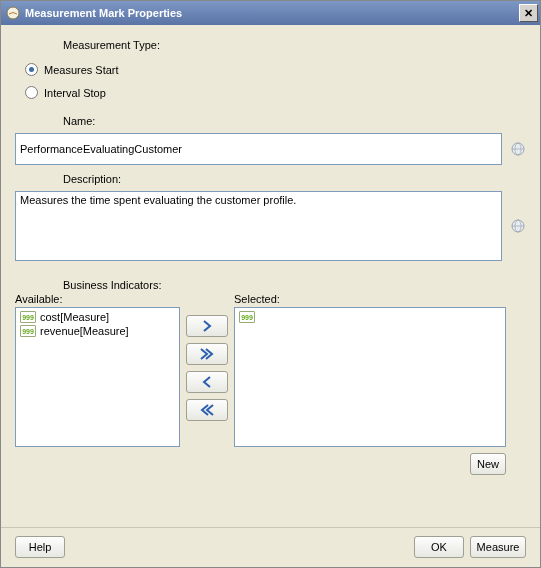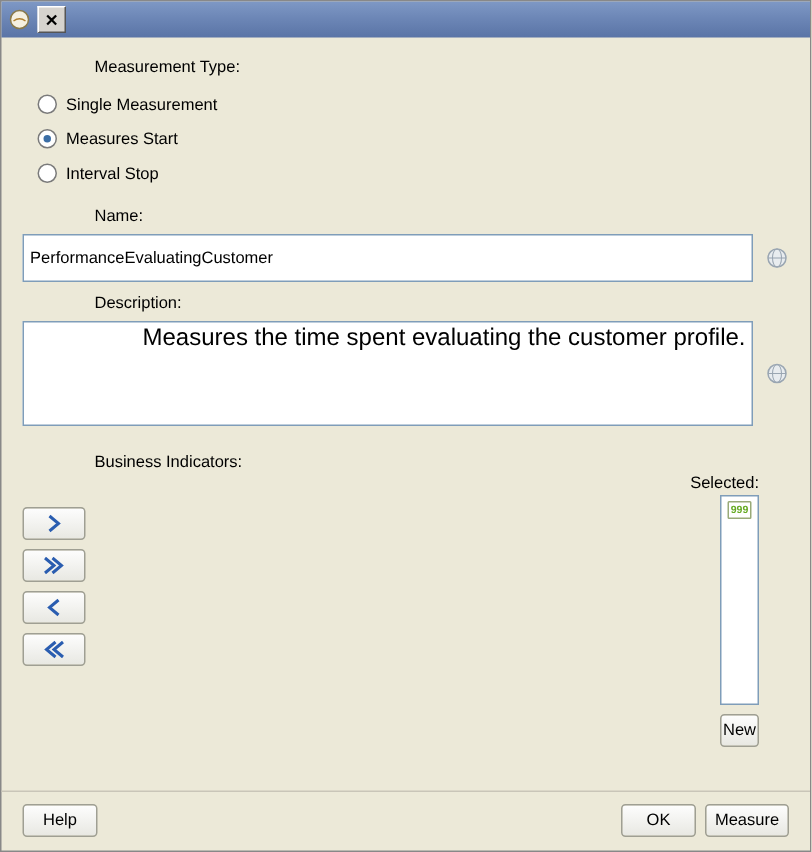--- a/index.html
+++ b/index.html
@@ -46,6 +46,7 @@
         <path d="M4 9 Q8 6 12 9" stroke="#b08030" stroke-width="1" fill="none"></path>
       </svg>
     </span>
+    <span class="title">Measurement Mark Properties</span>
     <div class="close">✕</div>
   </div>
 

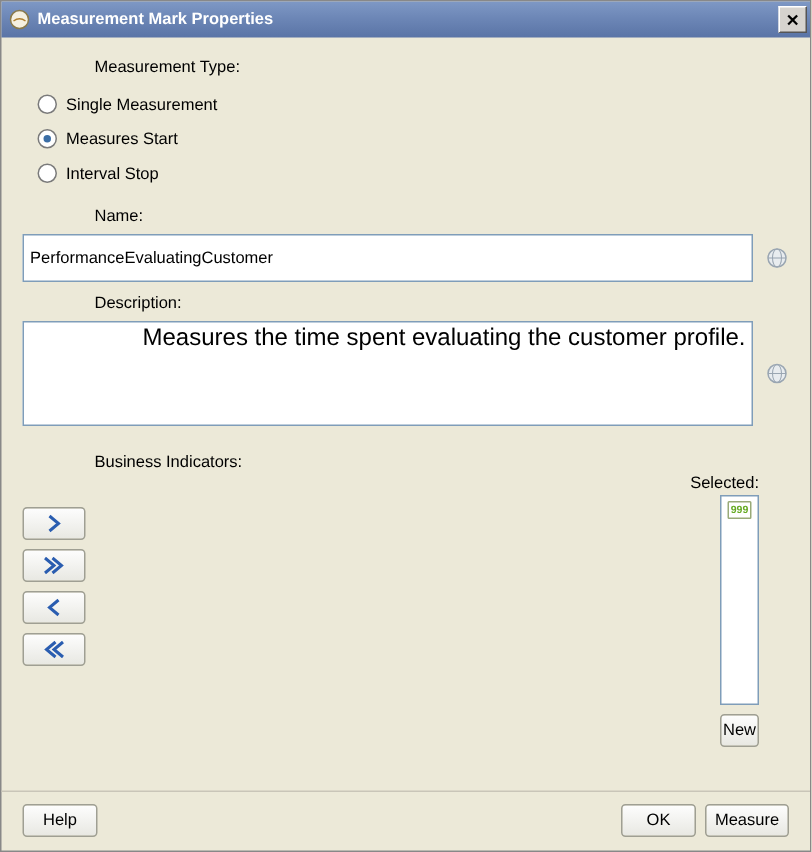--- a/index.html
+++ b/index.html
@@ -53,10 +53,6 @@
   <div class="content">
     <div class="section-label">Measurement Type:</div>
     <div class="radio-group">
-      <div class="radio-row">
-        <span class="radio"></span>
-        <span>Single Measurement</span>
-      </div>
       <div class="radio-row">
         <span class="radio selected"></span>
         <span>Measures Start</span>

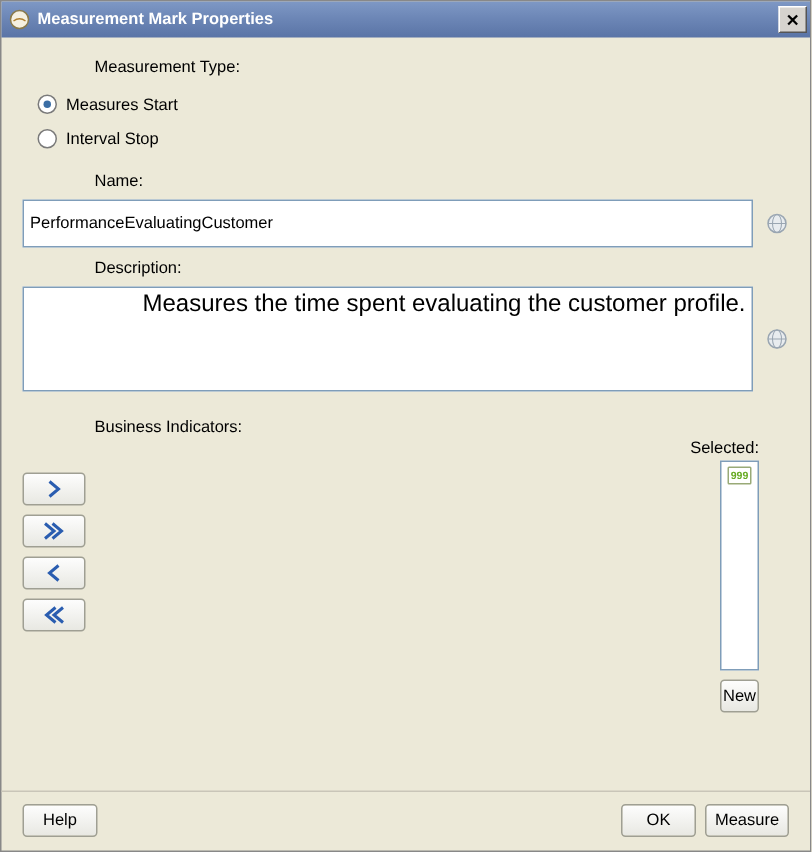--- a/index.html
+++ b/index.html
@@ -17,7 +17,7 @@
 .radio.selected::after { content: ""; width: 5px; height: 5px; border-radius: 50%; background: #3b6ea5; }
 .row-with-globe { display: flex; align-items: center; gap: 8px; }
 .text-input { flex: 1; height: 20px; border: 1px solid #7f9db9; background: #fff; padding: 15px 4px; font-family: inherit; font-size: 11px; }
-.textarea { flex: 1; height: 70px; border: 1px solid #7f9db9; background: #fff; padding: 2px 4px; font-family: inherit; font-size: 16px; resize: none; text-align: right; }
+.textarea { flex: 1; height: 70px; border: 1px solid #7f9db9; background: #fff; padding: 2px 4px; font-family: inherit; font-size: 11px; resize: none; }
 .globe { width: 16px; height: 16px; cursor: pointer; }
 .id-row { margin: 8px 0; }
 .id-row .idval { font-style: italic; margin-left: 6px; }

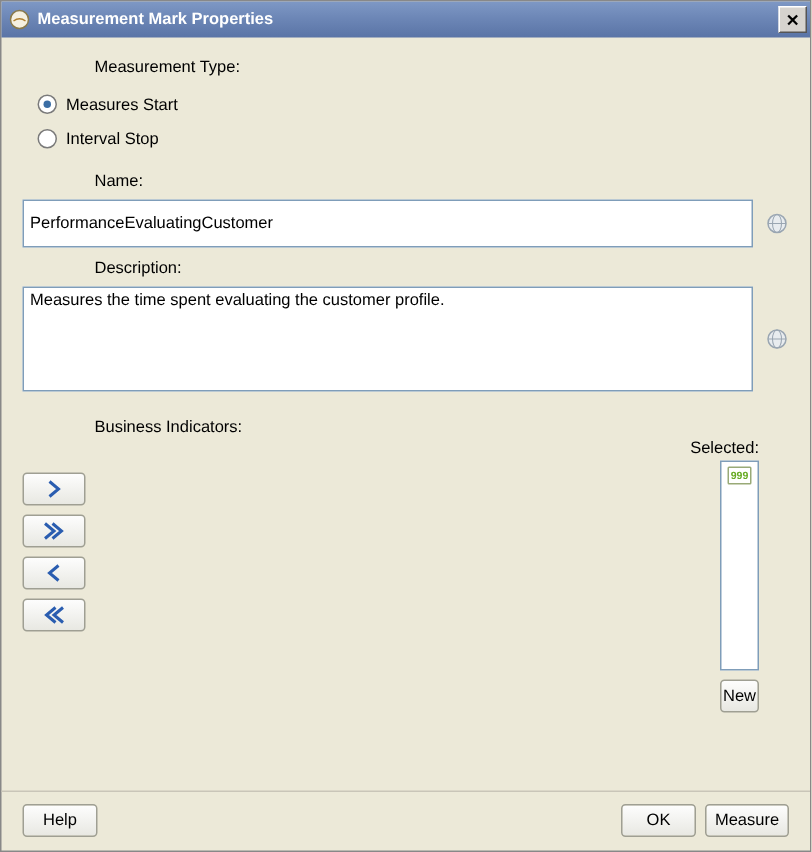--- a/index.html
+++ b/index.html
@@ -91,6 +91,19 @@
     <div class="bi-section">
       <div class="section-label">Business Indicators:</div>
       <div class="bi-columns">
+        <div class="bi-col">
+          <div>Available:</div>
+          <div class="listbox">
+            <div class="list-item">
+              <span class="li-icon">999</span>
+              <span>cost[Measure]</span>
+            </div>
+            <div class="list-item">
+              <span class="li-icon">999</span>
+              <span>revenue[Measure]</span>
+            </div>
+          </div>
+        </div>
         <div class="shuttle-buttons">
           <button class="btn sq">
             <svg width="14" height="12" viewBox="0 0 14 12">

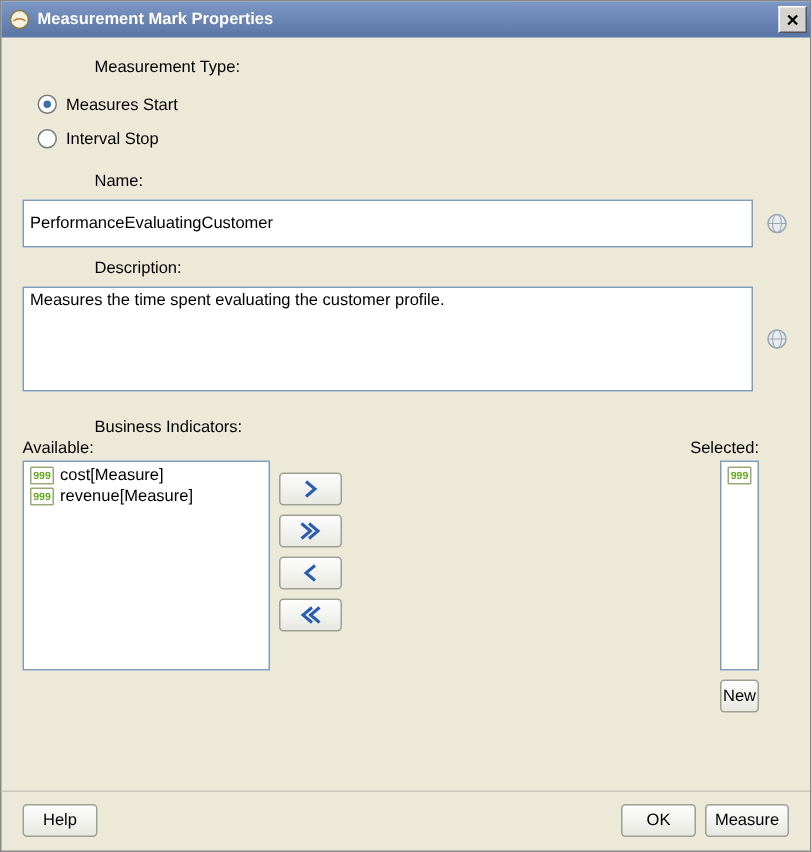--- a/index.html
+++ b/index.html
@@ -126,7 +126,7 @@
               </svg>
           </button>
         </div>
-        <div class="bi-col" style="flex:1; width:auto; padding-right:20px;align-items:flex-end;">
+        <div class="bi-col" style="flex:1; width:auto; padding-right:20px;">
           <div>Selected:</div>
           <div class="listbox">
             <div class="list-item">

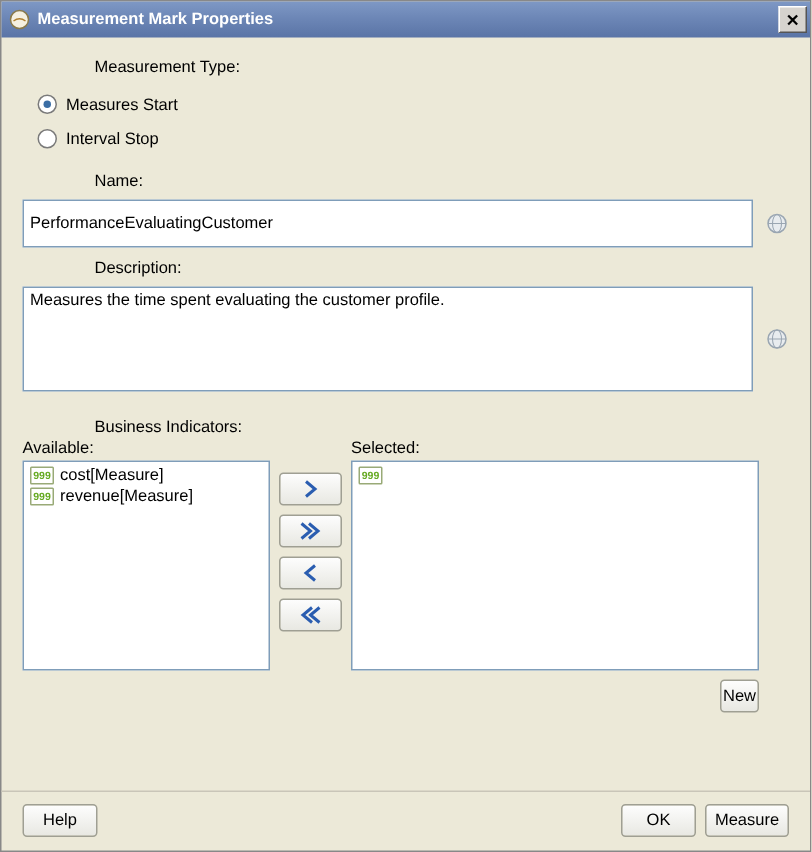--- a/index.html
+++ b/index.html
@@ -136,7 +136,7 @@
         </div>
       </div>
       <div class="new-row">
-        <button class="btn" style="width:26px">New</button>
+        <button class="btn" style="width:36px">New</button>
       </div>
     </div>
   </div>

